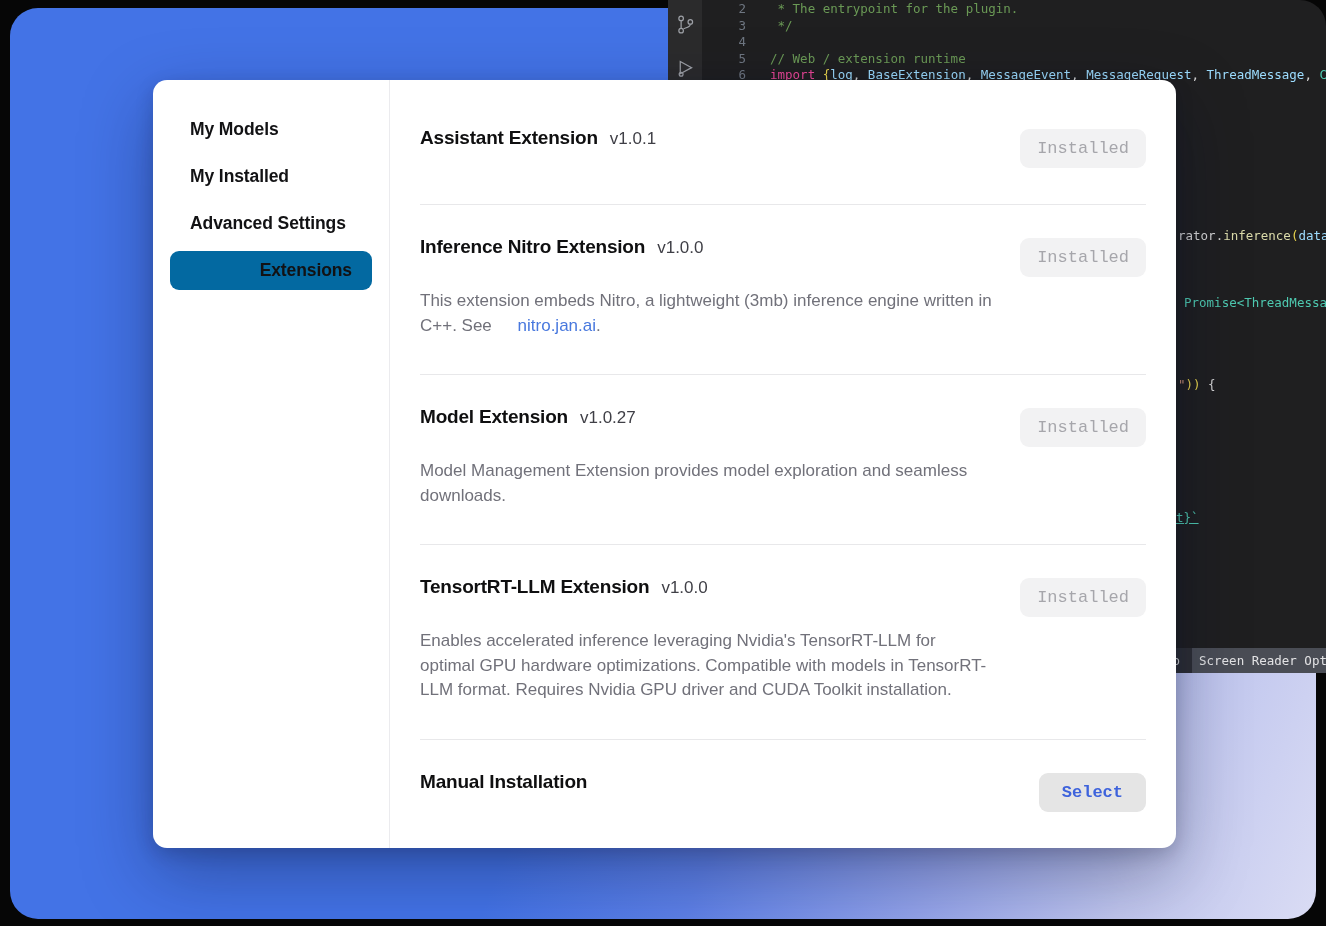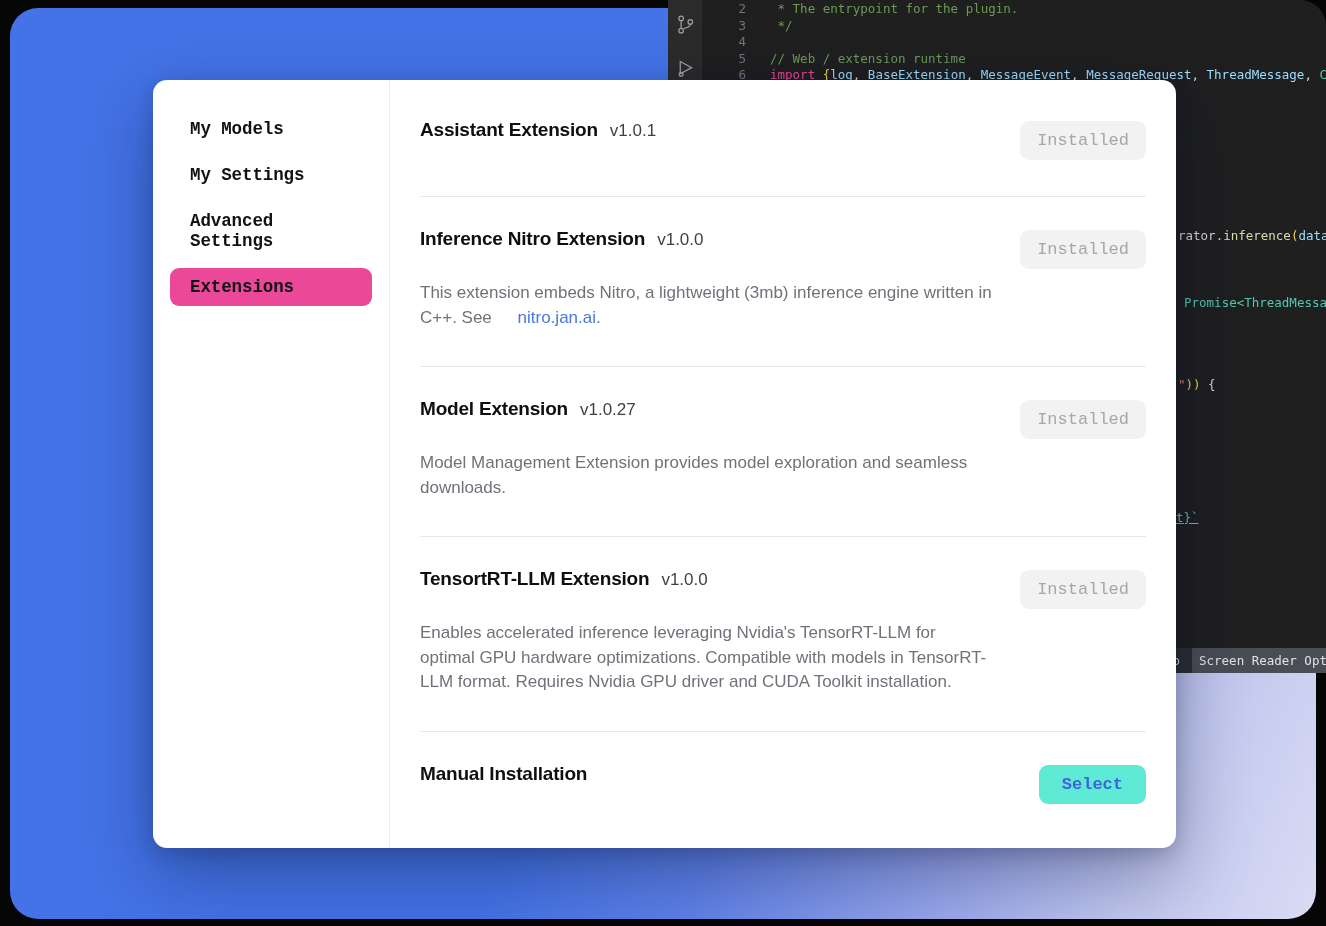--- a/index.html
+++ b/index.html
@@ -67,7 +67,7 @@
   }
   .side-item {
     font-size:17.5px; font-weight:600; color:#121214; letter-spacing:-.1px;
-    padding:9px 20px; border-radius:9px; margin-bottom:8px; cursor:pointer;font-family:Liberation Mono, monospace;
+    padding:9px 20px; border-radius:9px; margin-bottom:8px; cursor:pointer;
   }
   .side-item.active { background:#ec4899; }
   .modal-content { flex:1; padding:8px 30px; overflow:hidden; }

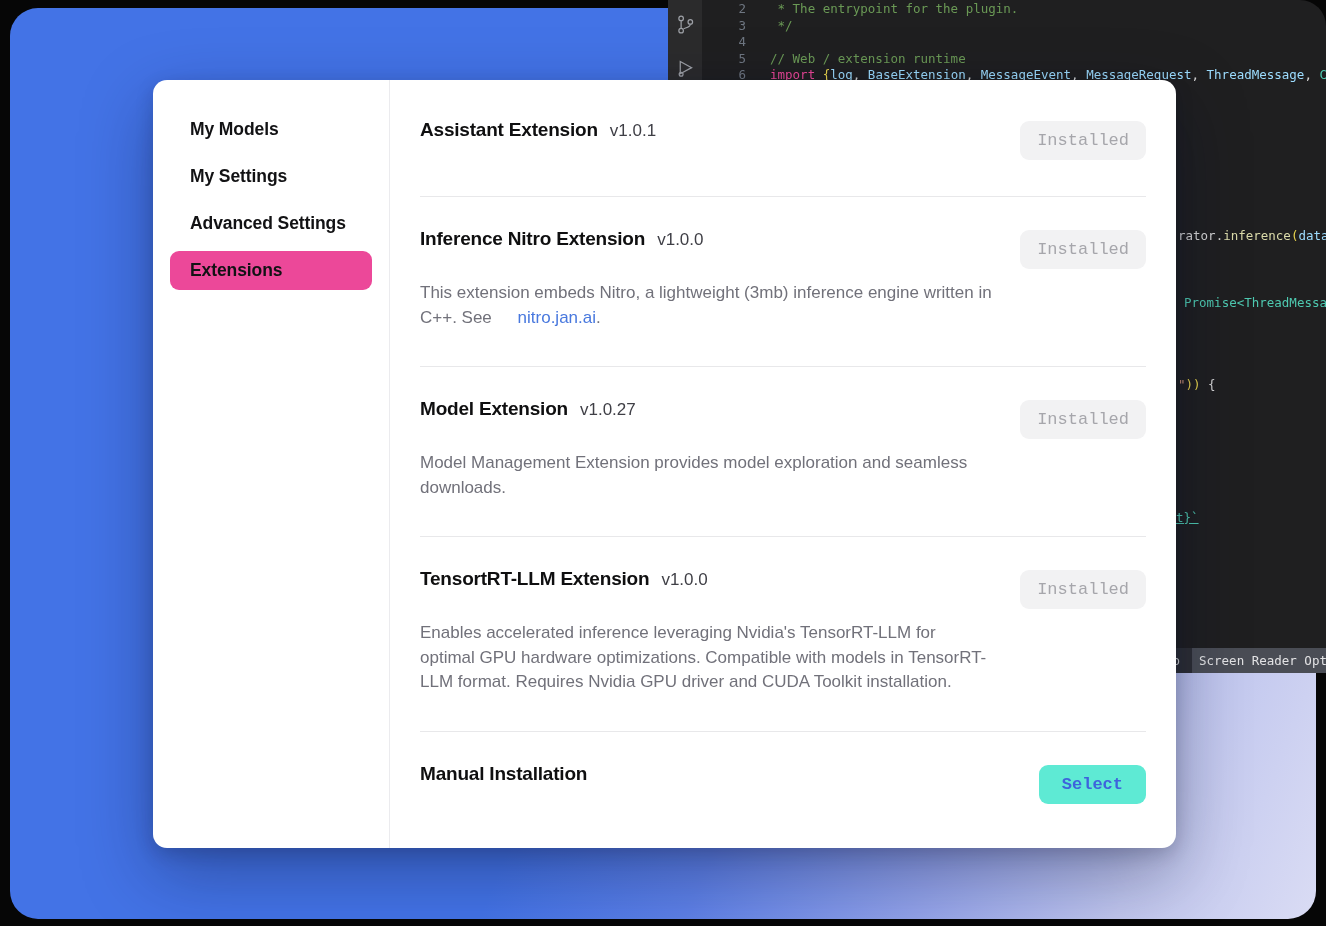--- a/index.html
+++ b/index.html
@@ -70,7 +70,7 @@
     padding:9px 20px; border-radius:9px; margin-bottom:8px; cursor:pointer;
   }
   .side-item.active { background:#ec4899; }
-  .modal-content { flex:1; padding:8px 30px; overflow:hidden; }
+  .modal-content { flex:1; padding:16px 30px; overflow:hidden; }
   .ext-entry { padding:31px 0 36px; border-bottom:1px solid #e8e8ea; }
   .ext-entry:last-child { border-bottom:none; }
   .ext-header { display:flex; align-items:flex-start; justify-content:space-between; }

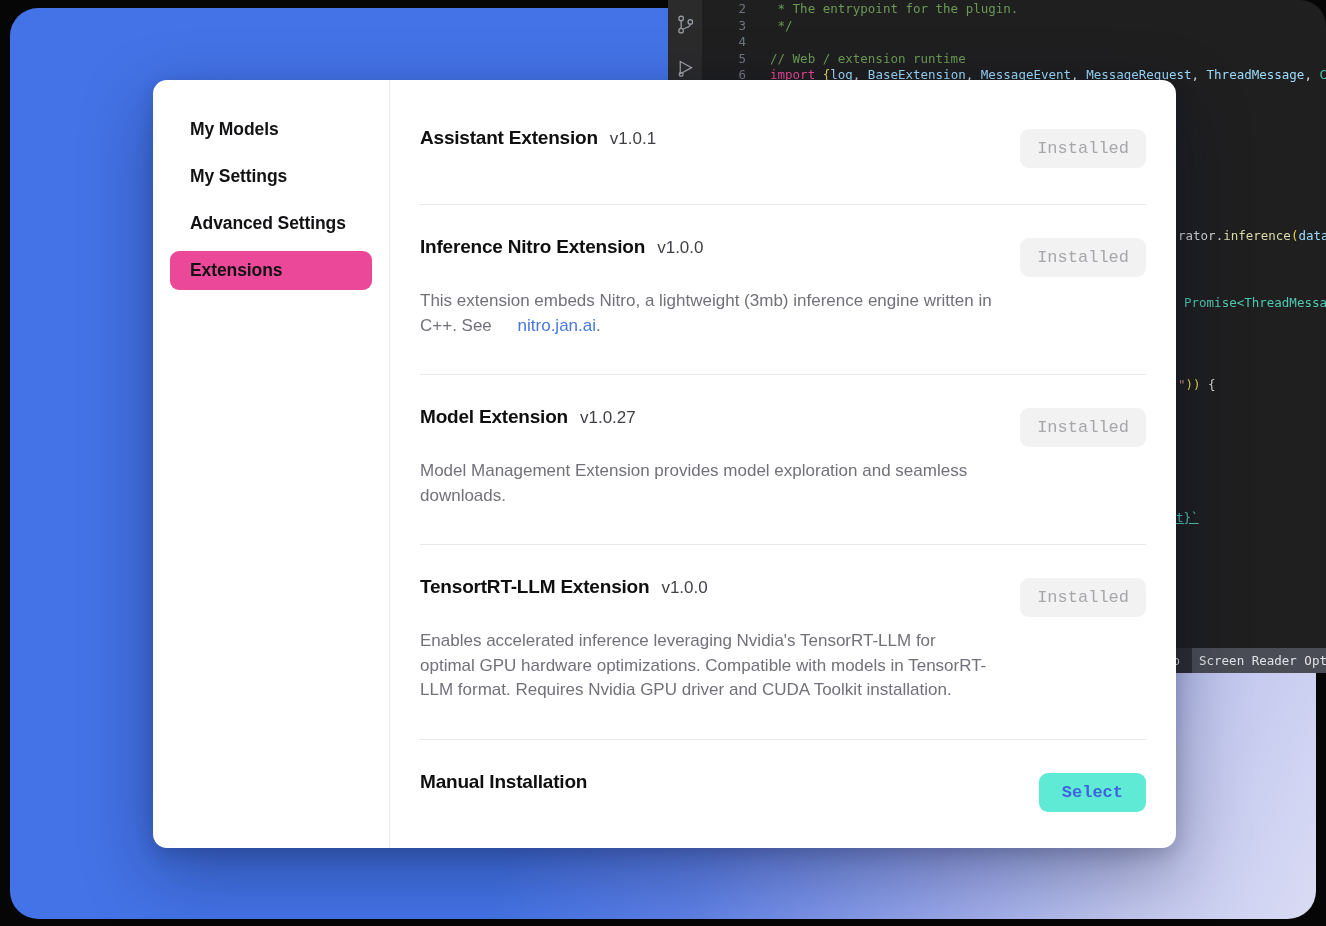--- a/index.html
+++ b/index.html
@@ -130,7 +130,7 @@
 <div class="modal">
   <div class="modal-sidebar" id="settings-sidebar">
       <div class="side-item">My Models</div>
-      <div class="side-item">My Settings</div>
+      <div class="side-item">My Installed</div>
       <div class="side-item">Advanced Settings</div>
       <div class="side-item active">Extensions</div>
     </div>

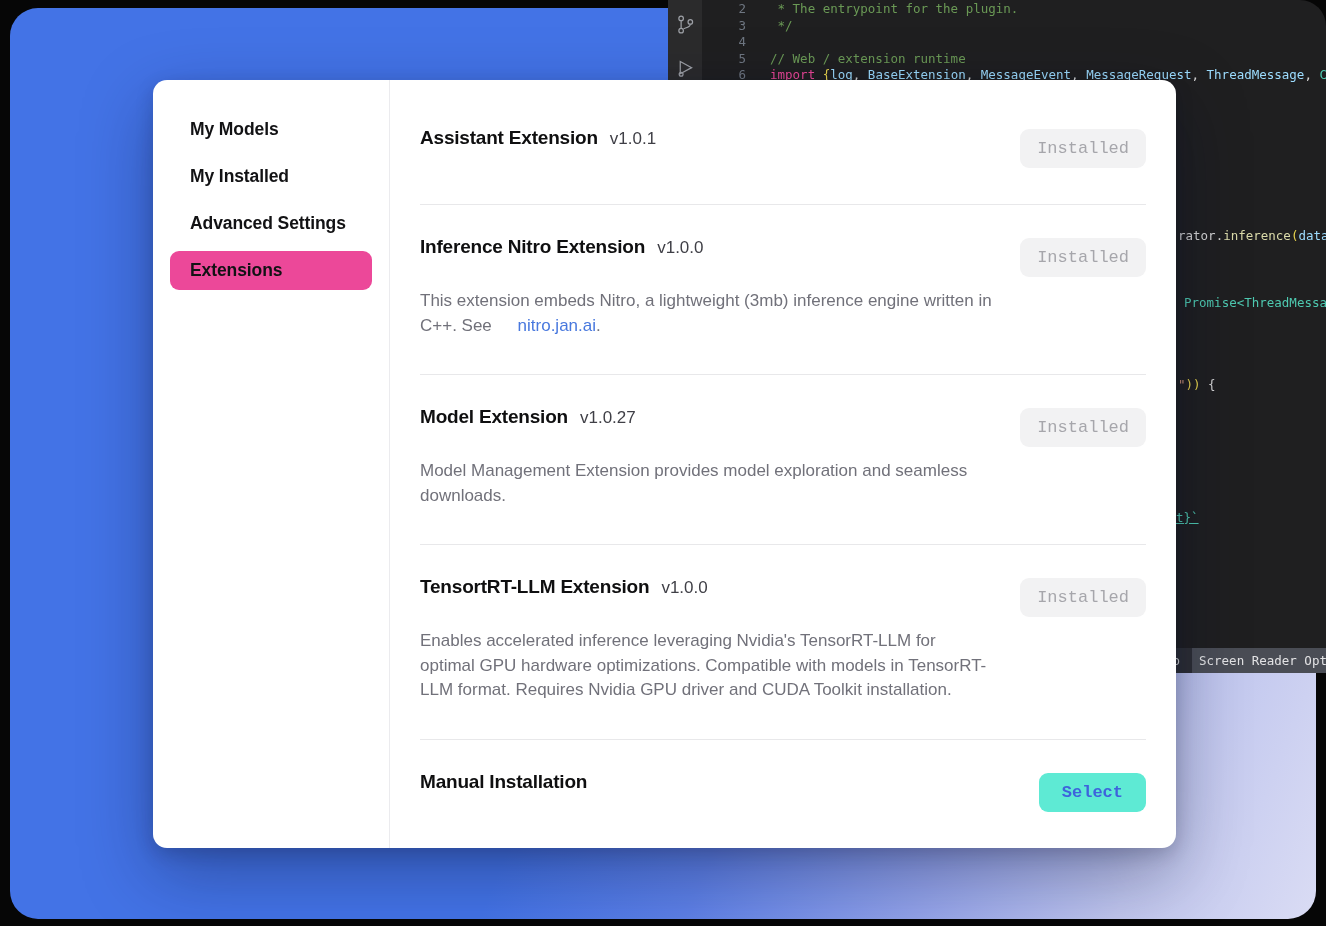--- a/index.html
+++ b/index.html
@@ -69,7 +69,7 @@
     font-size:17.5px; font-weight:600; color:#121214; letter-spacing:-.1px;
     padding:9px 20px; border-radius:9px; margin-bottom:8px; cursor:pointer;
   }
-  .side-item.active { background:#ec4899; }
+  .side-item.active { background:#0369a1;text-align:right; }
   .modal-content { flex:1; padding:16px 30px; overflow:hidden; }
   .ext-entry { padding:31px 0 36px; border-bottom:1px solid #e8e8ea; }
   .ext-entry:last-child { border-bottom:none; }

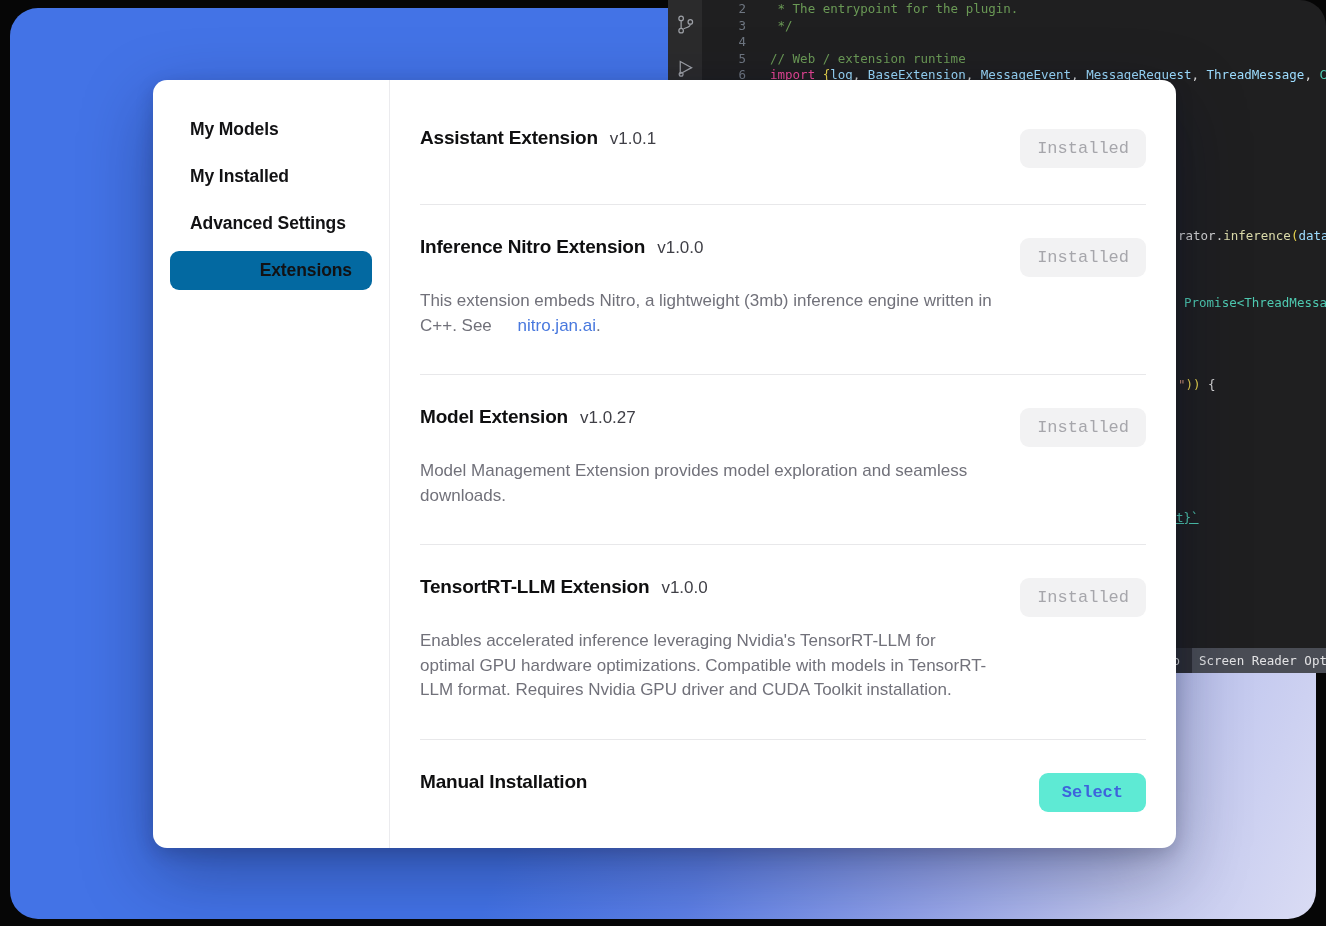--- a/index.html
+++ b/index.html
@@ -84,7 +84,7 @@
   .btn { border:none; border-radius:9px; font-size:17px; cursor:pointer;
          font-family:Liberation Mono, monospace; flex:none; margin-top:2px; }
   .btn-installed { background:#f2f2f3; color:#a6a6ab; font-weight:500; padding:10px 17px; }
-  .btn-select   { background:#5eead4; color:#3e63dc; font-weight:700; padding:10px 23px;margin-left:24px; }
+  .btn-select   { background:#e5e5e5; color:#3e63dc; font-weight:700; padding:10px 23px;margin-left:24px; }
 </style>
 </head>
 <body>

